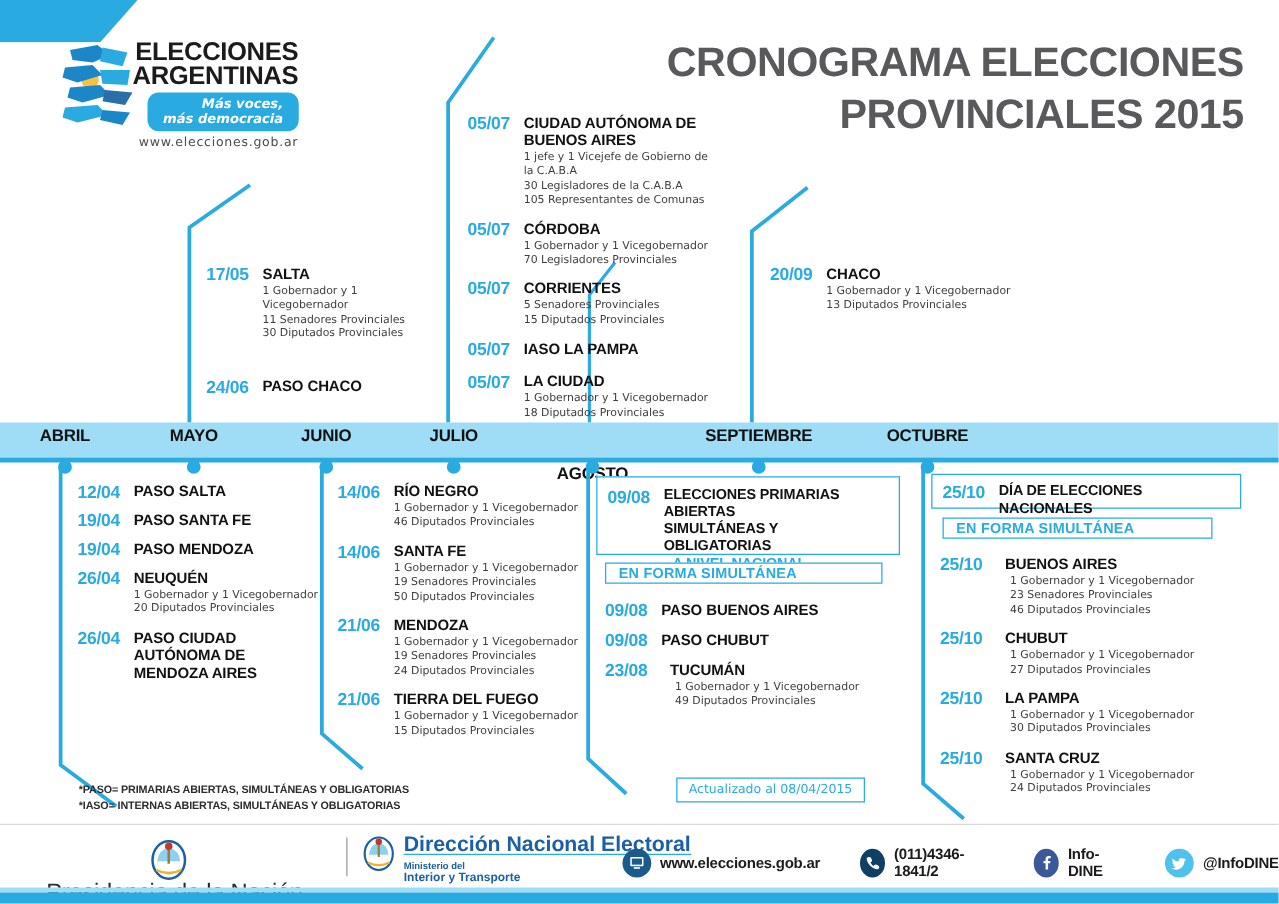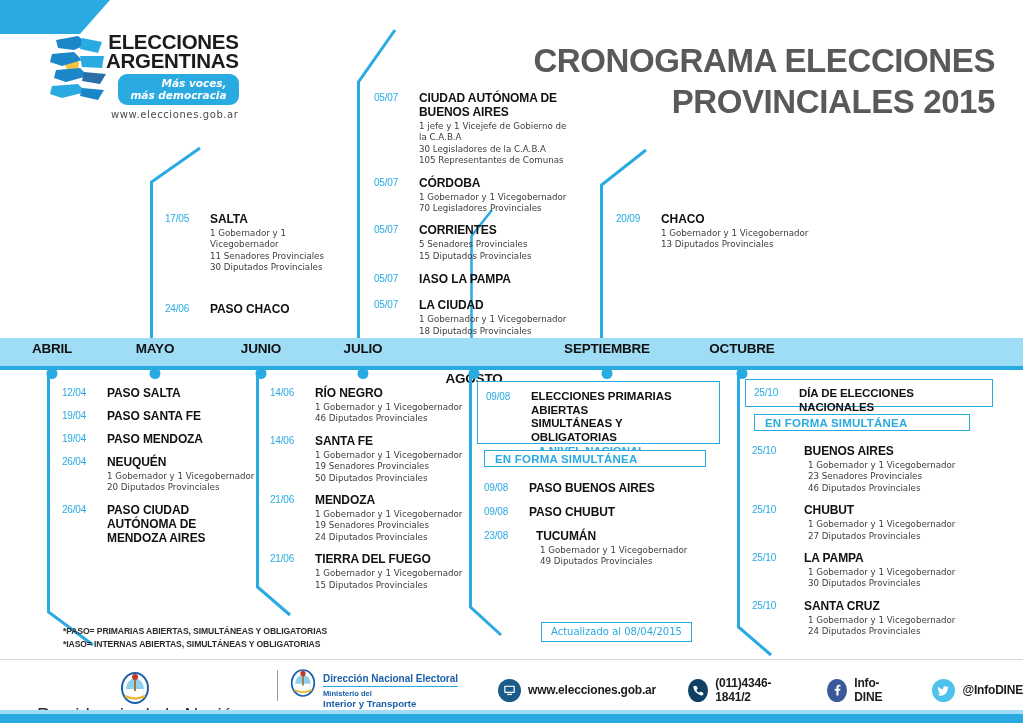--- a/index.html
+++ b/index.html
@@ -40,7 +40,7 @@
 
   
   .main-title{
-    position:absolute;right:28px;top:40px;width:620px;
+    position:absolute;right:28px;top:29px;width:620px;
     text-align:right;color:#58595b;font-weight:bold;
     font-size:33px;line-height:41px;letter-spacing:-0.4px;
   }

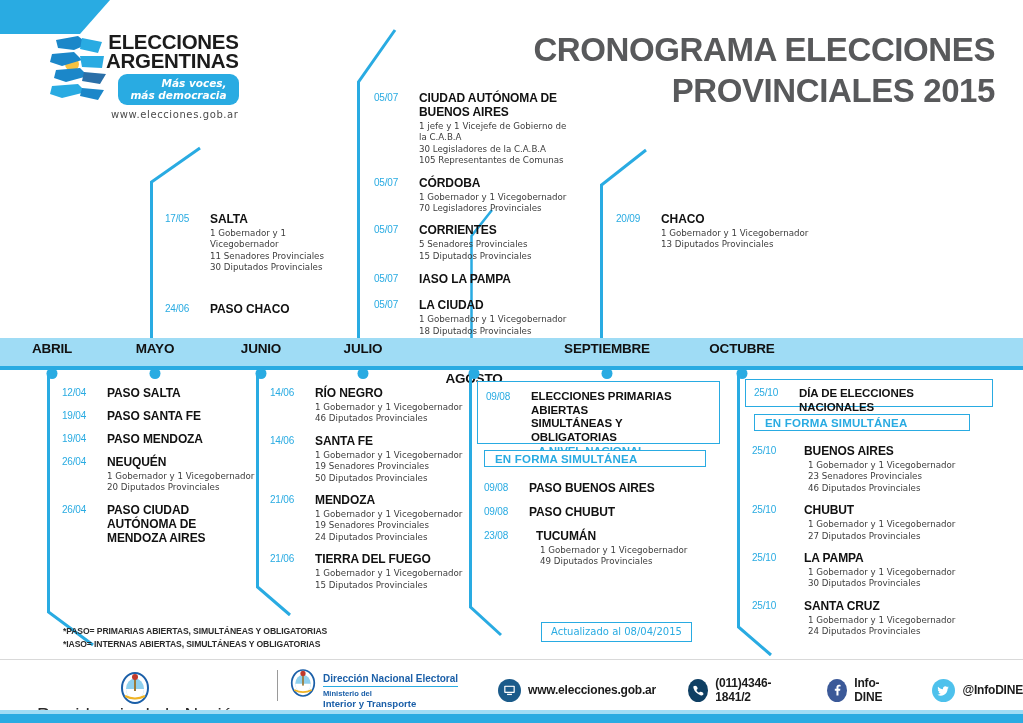--- a/index.html
+++ b/index.html
@@ -74,7 +74,7 @@
   .entry{position:relative;margin-bottom:9px;}
   .entry-head{display:flex;align-items:flex-start;}
   .entry-date{
-    color:#29abe2;font-weight:normal;font-size:10px;line-height:14px;
+    color:#29abe2;font-weight:bold;font-size:14px;line-height:14px;
     min-width:38px;flex:0 0 auto;letter-spacing:-0.2px;
   }
   .entry-name{

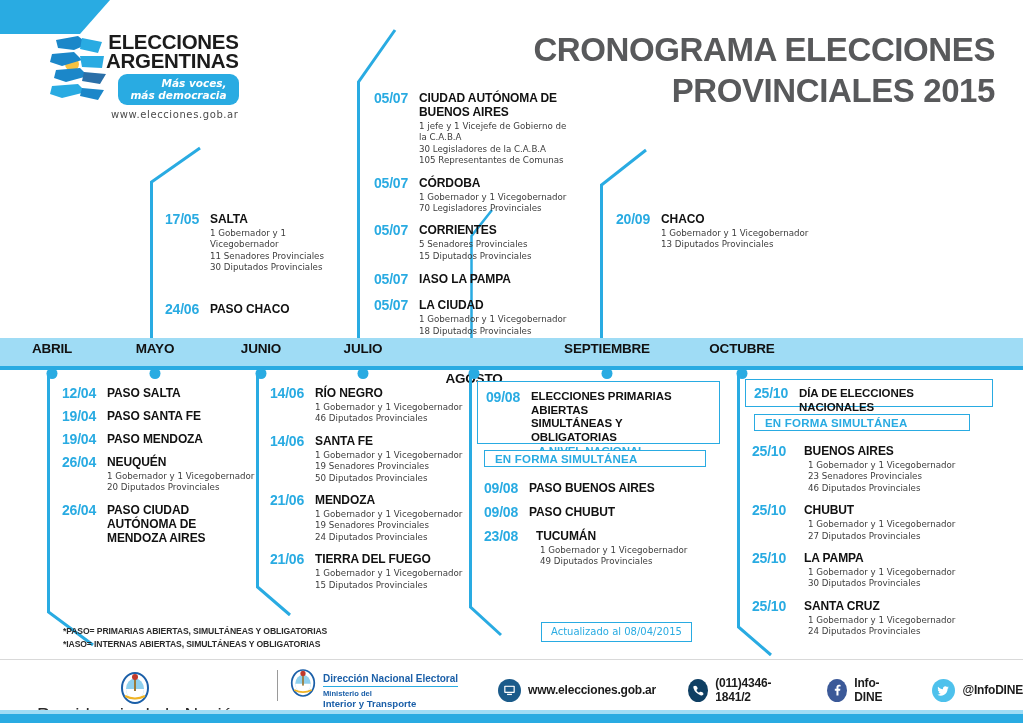--- a/index.html
+++ b/index.html
@@ -129,7 +129,7 @@
   .dne{position:absolute;left:290px;top:668px;display:flex;align-items:flex-start;}
   .dne-txt{padding-left:7px;}
   .dne-l1{
-    color:#1b5fa8;font-weight:bold;font-size:10px;line-height:13px;
+    color:#1b5fa8;font-weight:bold;font-size:17px;line-height:13px;
     border-bottom:1.3px solid #29abe2;padding-bottom:1px;display:inline-block;
   }
   .dne-l2{color:#1b5fa8;font-weight:bold;font-size:7.6px;line-height:9px;margin-top:2px;}

